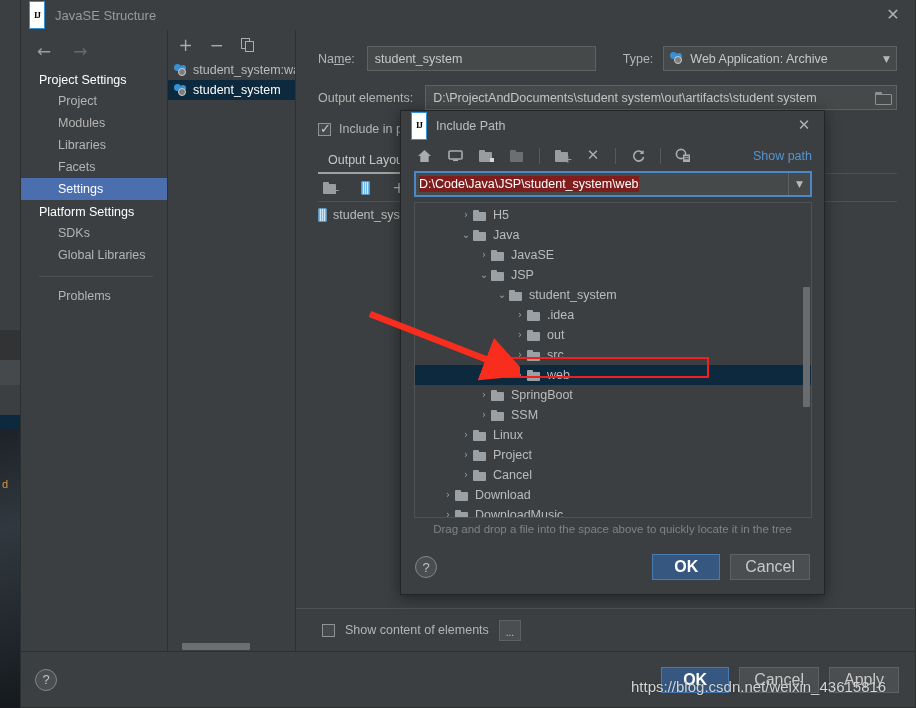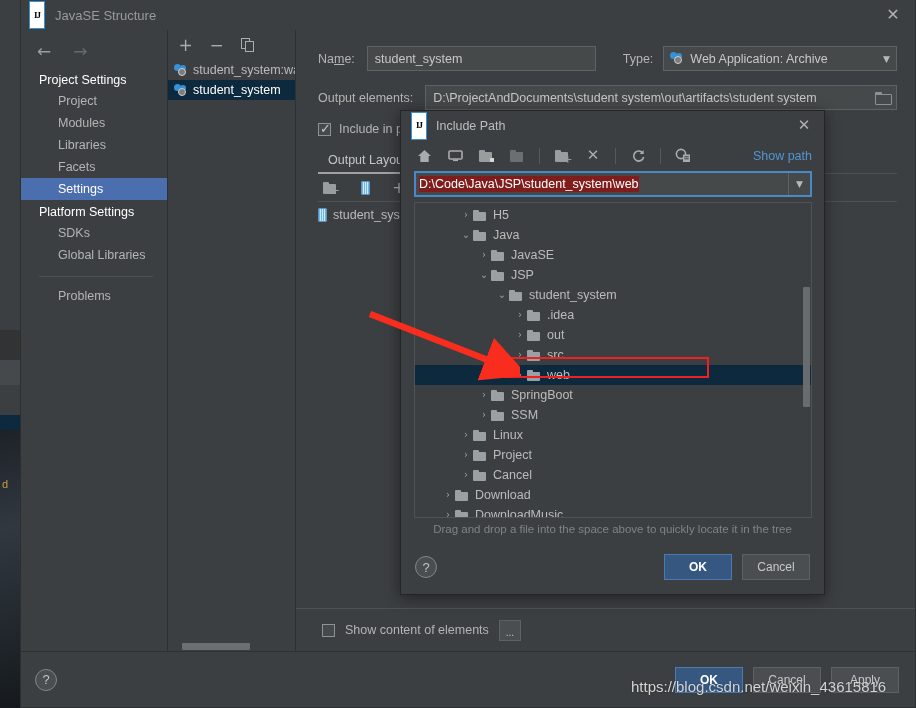--- a/index.html
+++ b/index.html
@@ -280,7 +280,7 @@
   .btn {
     min-width: 68px; height: 26px; padding: 0 14px;
     border: 1px solid #5d6163; background: #4a4e50;
-    color: #c8c8c8; font-size: 12px;
+    color: #c8c8c8; font-size: 16px;
     display: flex; align-items: center; justify-content: center;
     cursor: default;
   }

